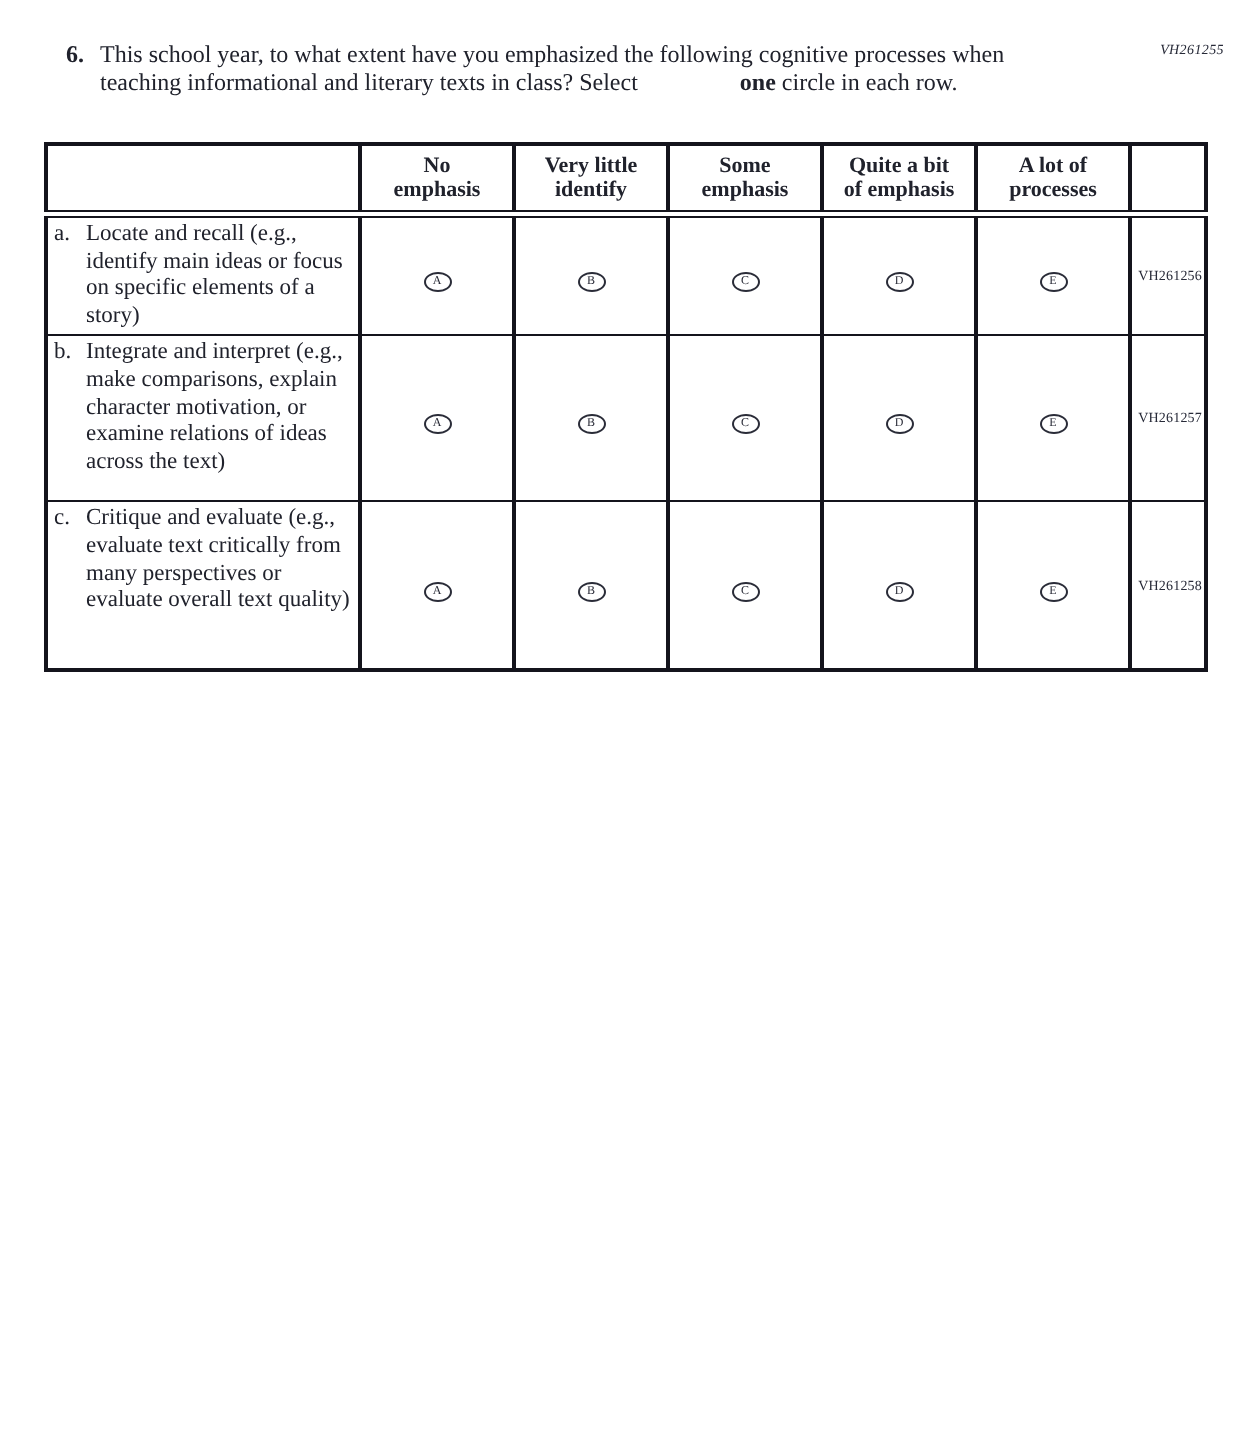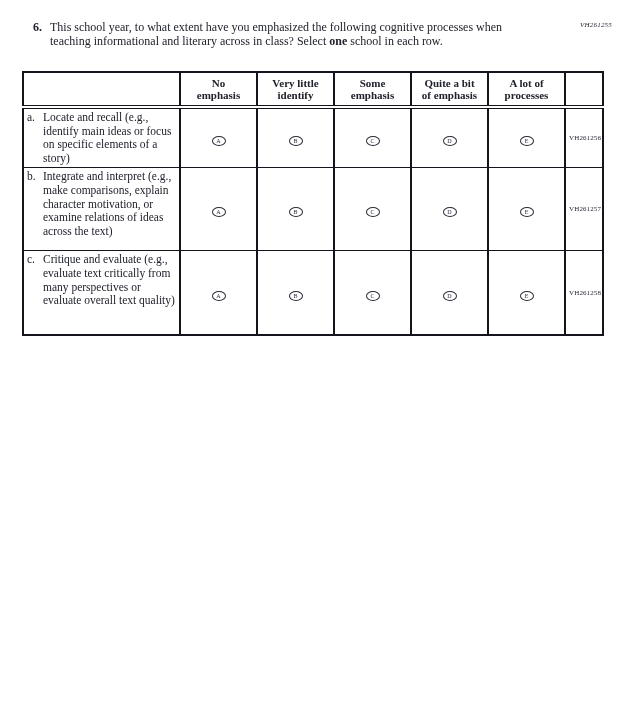--- a/index.html
+++ b/index.html
@@ -86,7 +86,7 @@
 
   <div class="question">
     <span class="q-num">6.</span>
-    <p class="q-text"><span>This school year, to what extent have you emphasized the following cognitive processes when teaching informational and literary across in class? Select </span><b>one</b><span> school in each row.</span></p>
+    <p class="q-text"><span>This school year, to what extent have you emphasized the following cognitive processes when teaching informational and literary texts in class? Select </span><b>one</b><span> school in each row.</span></p>
   </div>
 
   <table class="survey">

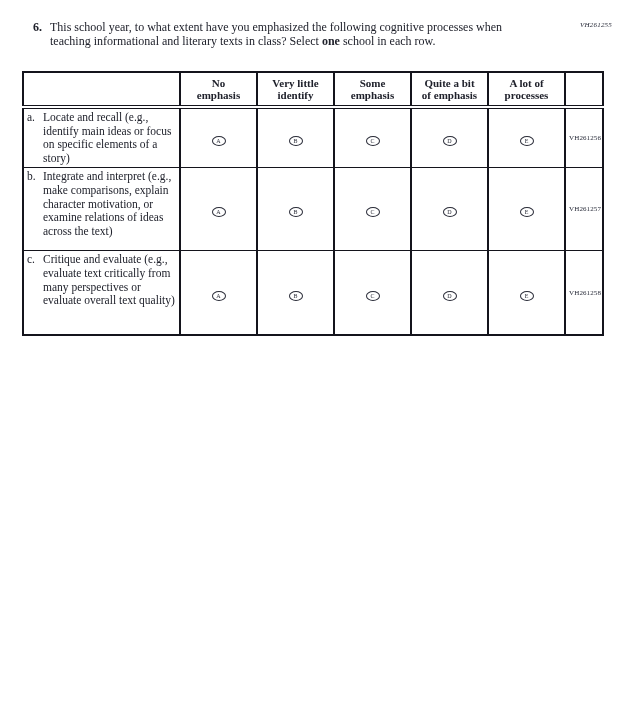--- a/index.html
+++ b/index.html
@@ -21,7 +21,7 @@
   .question { display: flex; margin: 21px 0 0 33px; width: 505px; }
   .q-num { font-weight: bold; width: 17px; flex-shrink: 0; font-size: 12px; line-height: 13.5px; }
   .q-text { margin: 0; font-size: 12px; line-height: 13.5px; width: 488px; }
-  .q-text b { font-weight: bold; }
+  .q-text b { font-weight: bold; margin-left: 48px; }
 
   table.survey {
     border-collapse: collapse;

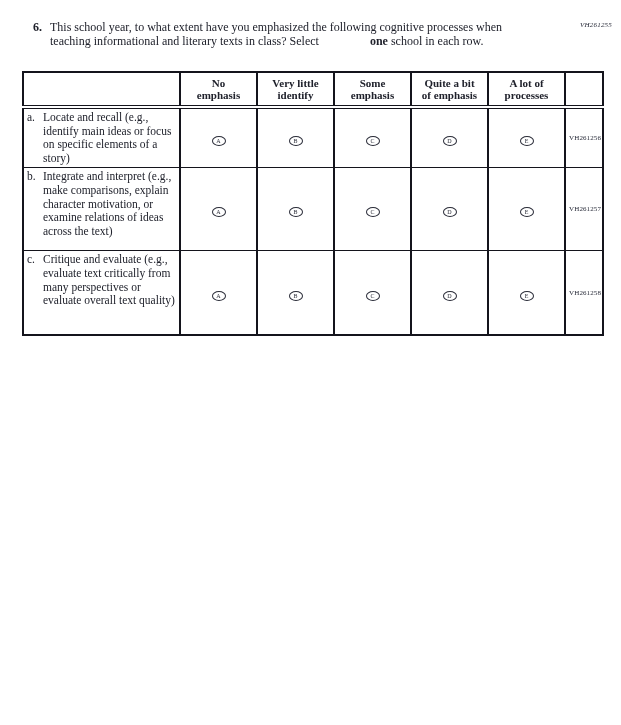--- a/index.html
+++ b/index.html
@@ -86,7 +86,7 @@
 
   <div class="question">
     <span class="q-num">6.</span>
-    <p class="q-text"><span>This school year, to what extent have you emphasized the following cognitive processes when teaching informational and literary texts in class? Select </span><b>one</b><span> school in each row.</span></p>
+    <p class="q-text"><span>This school year, to what extent have you emphasized the following cognitive processes when teaching informational and literary texts in class? Select </span><b>one</b><span> circle in each row.</span></p>
   </div>
 
   <table class="survey">

